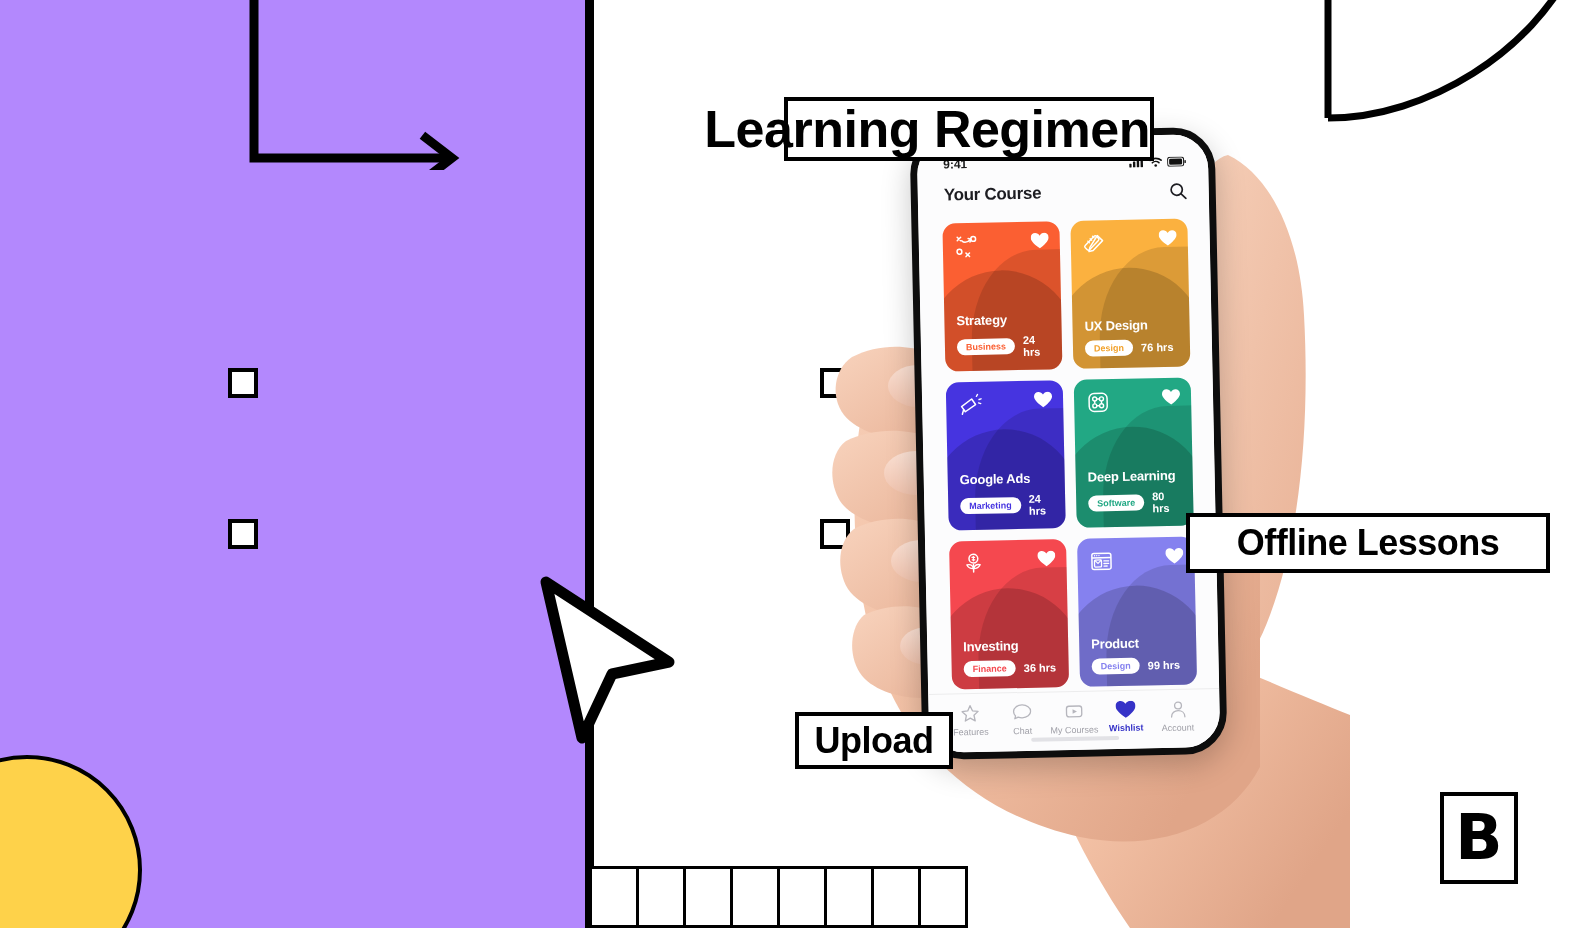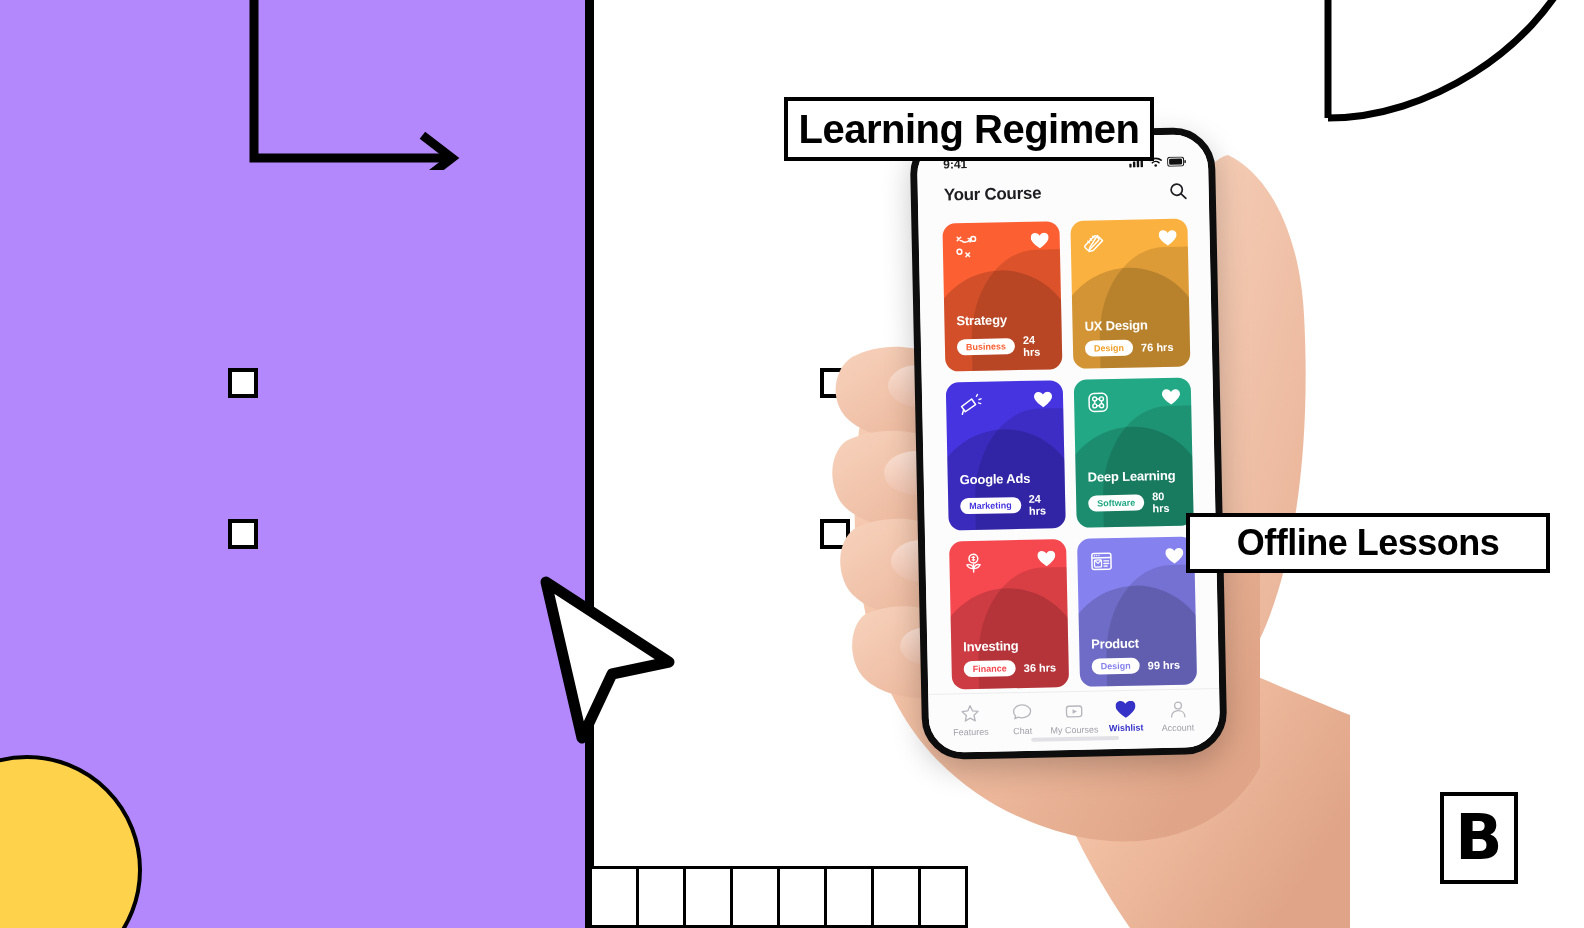--- a/index.html
+++ b/index.html
@@ -64,7 +64,7 @@
     letter-spacing:-0.5px;
     white-space:nowrap;
   }
-  #label-learning-regimen { left:784px; top:97px;  width:370px; height:64px; font-size:40px; }
+  #label-learning-regimen { left:784px; top:97px;  width:370px; height:64px; font-size:52px;justify-content:flex-end; }
   #label-offline-lessons  { left:1186px; top:513px; width:364px; height:60px; font-size:36px; }
   #label-upload           { left:795px; top:712px; width:158px; height:57px; font-size:36px; }
 

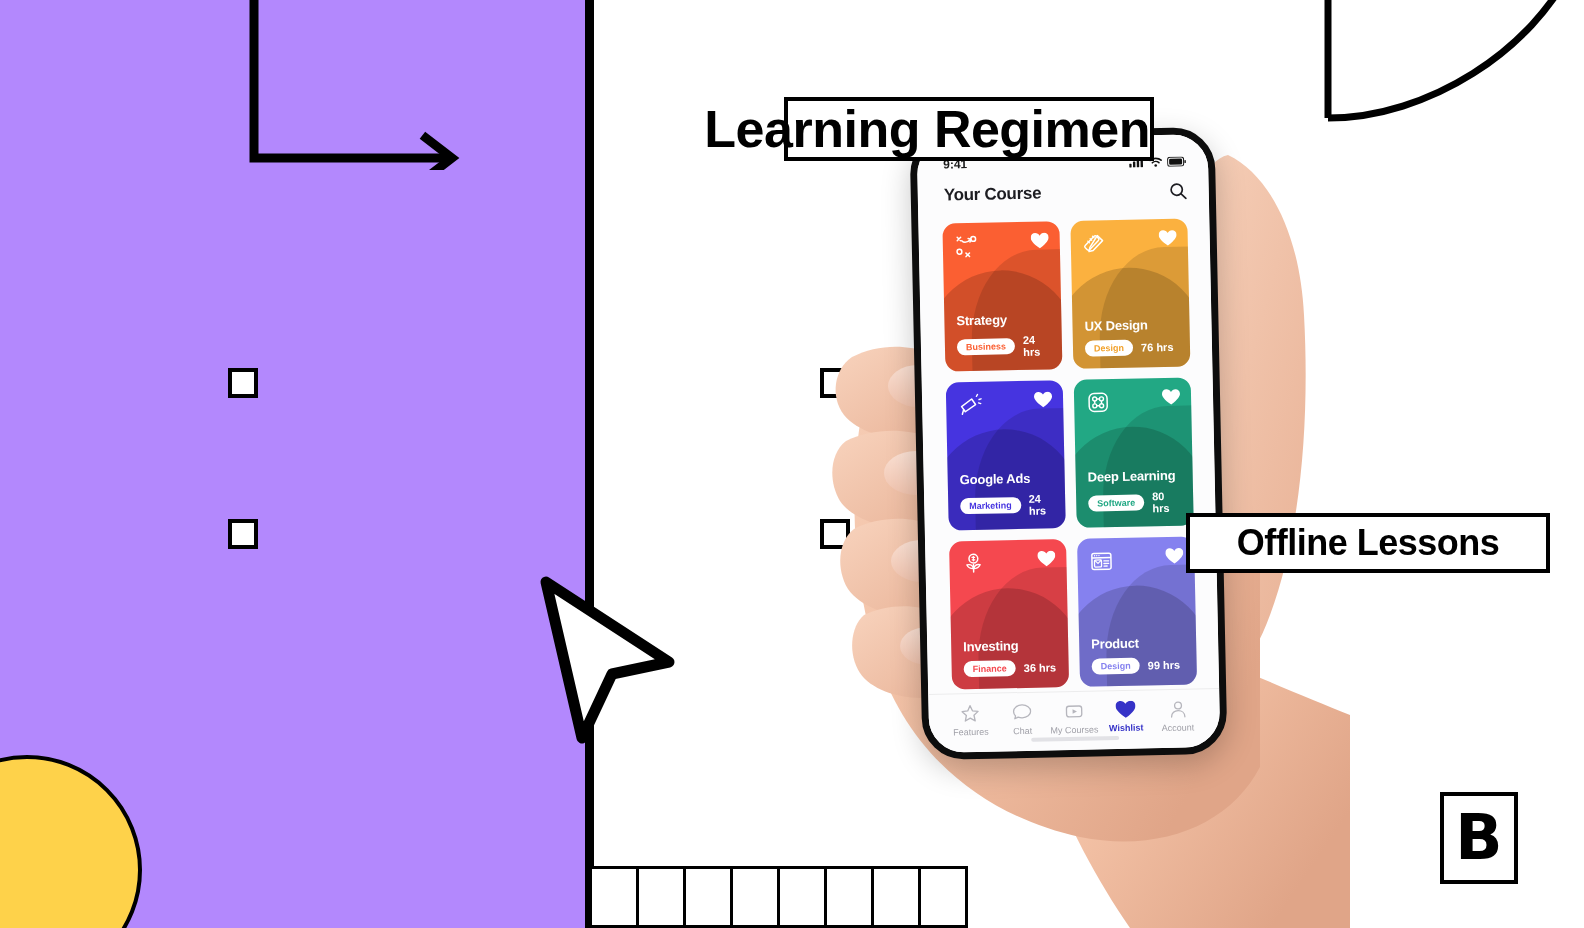--- a/index.html
+++ b/index.html
@@ -476,6 +476,9 @@
   <div class="label-box" id="label-offline-lessons">
     <span>Offline Lessons</span>
   </div>
+  <div class="label-box" id="label-upload">
+    <span>Upload</span>
+  </div>
 
   <div class="square-strip">
     <div class="cell"></div>

